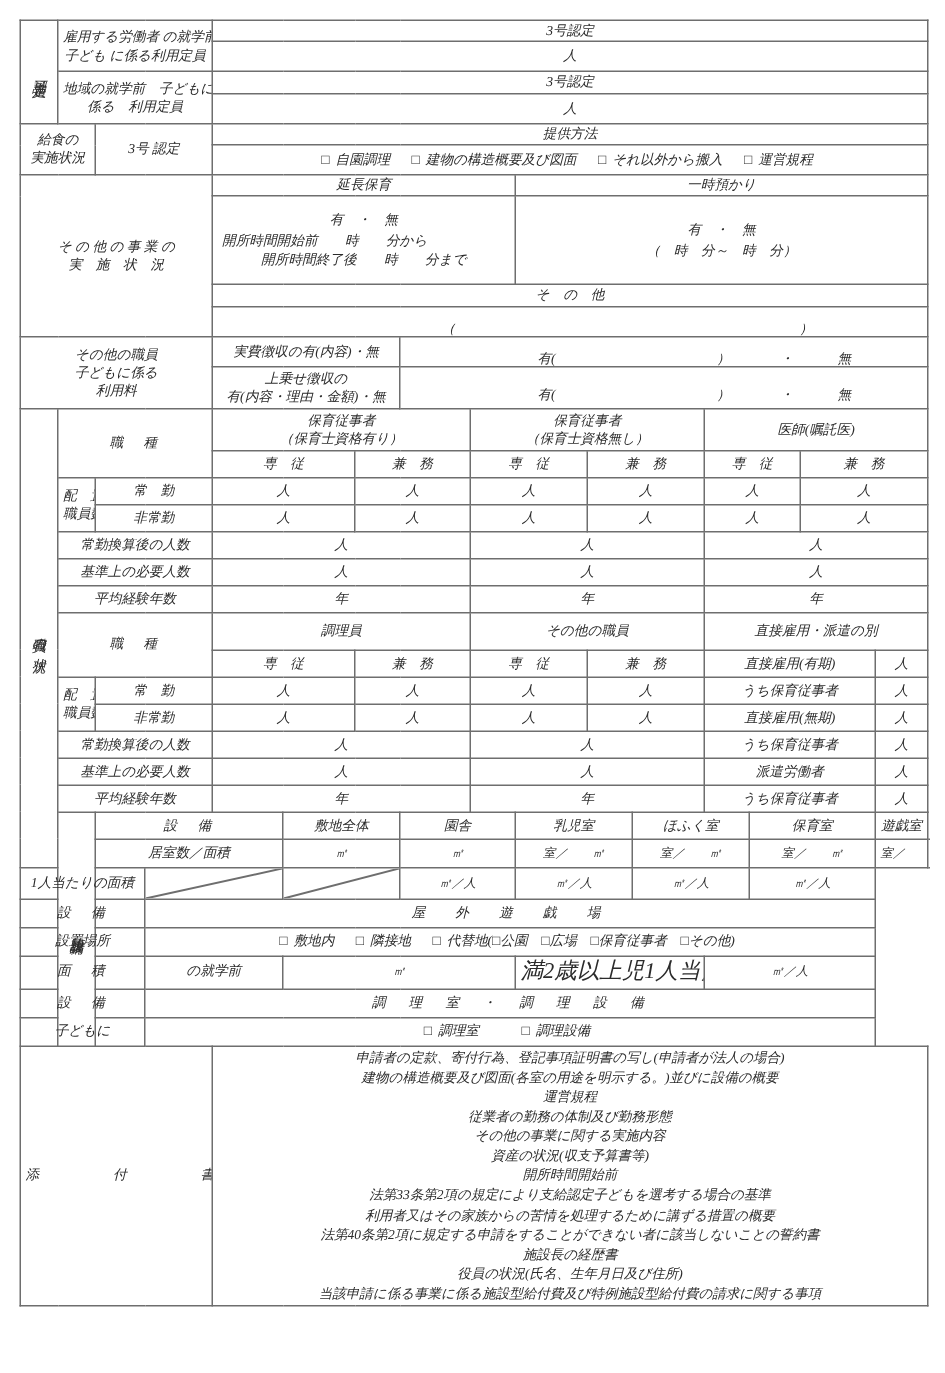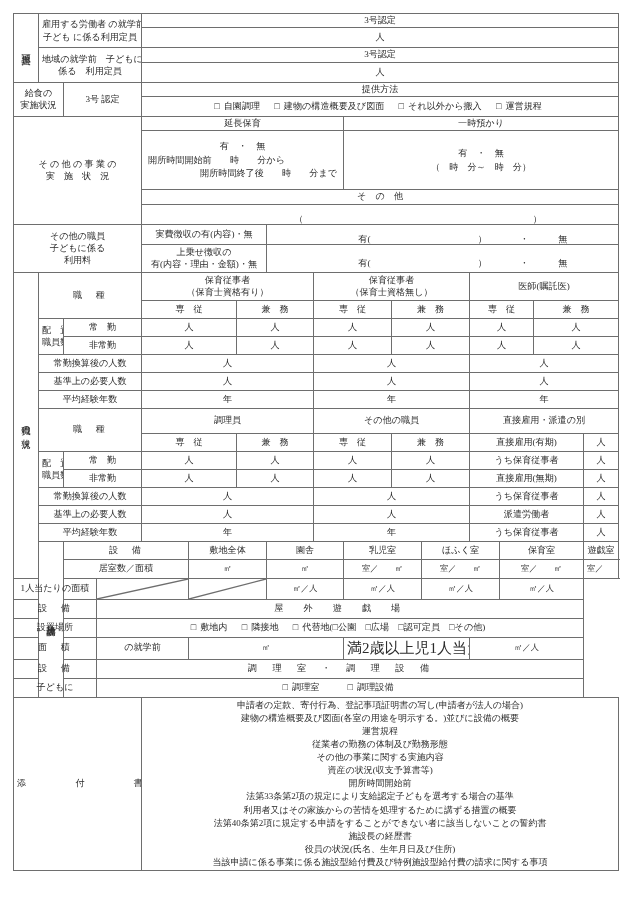--- a/index.html
+++ b/index.html
@@ -17,6 +17,7 @@
     table-layout:fixed;
     font-size:9.1px;
     line-height:1.25;
+    font-style:italic;
   }
   table.form td{
     border:1px solid #6e6e6e;

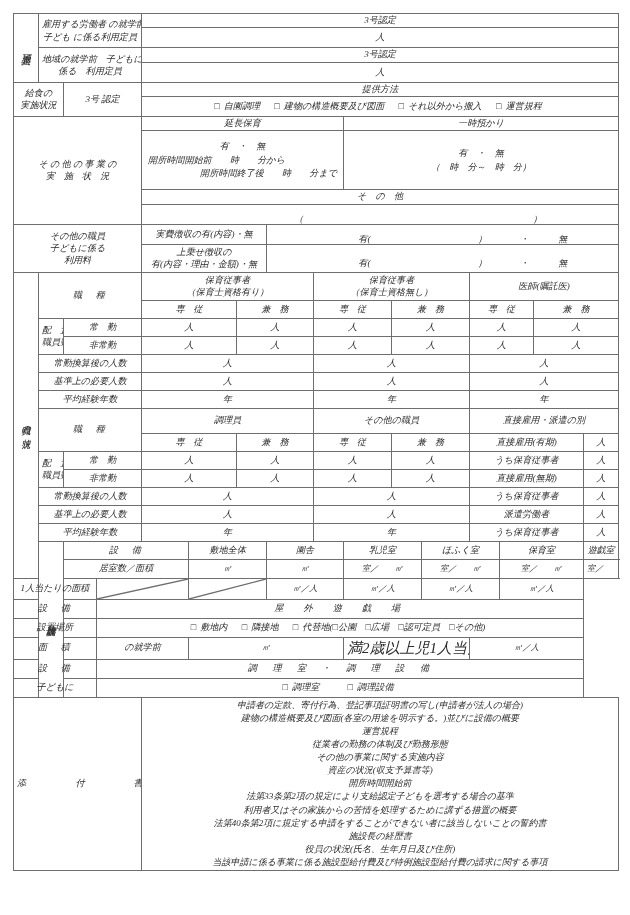--- a/index.html
+++ b/index.html
@@ -141,7 +141,7 @@
         <span>開所時間開始前</span>
         <span style="padding-left:16px">時　　分から</span>
       </div>
-      <div style="text-align:right;margin-top:2px">
+      <div style="text-align:center;margin-top:2px">
         <span>開所時間終了後</span>
         <span style="padding-left:16px">時　　分まで</span>
       </div>

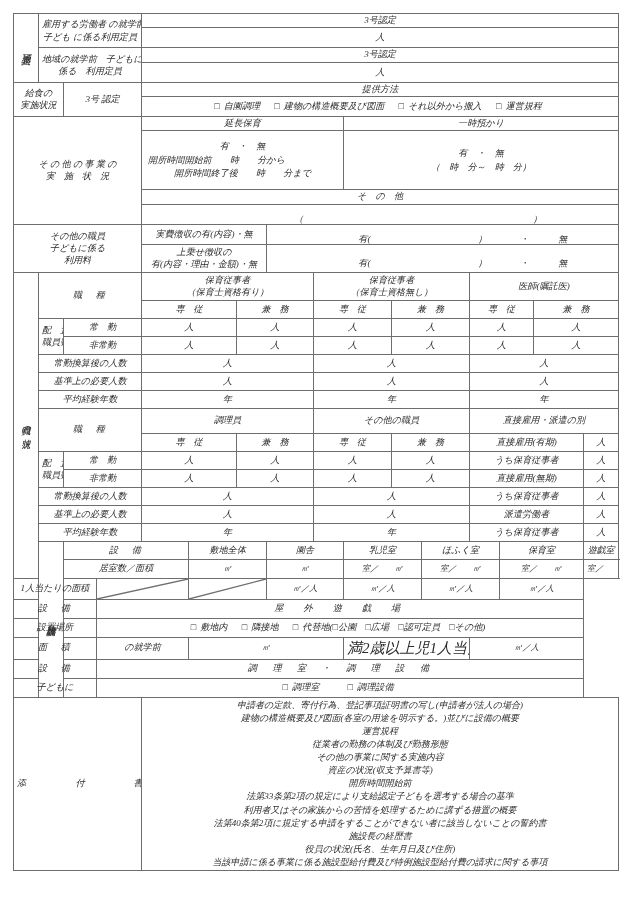--- a/index.html
+++ b/index.html
@@ -361,7 +361,7 @@
     <td colspan="12" class="cbrow">
       <span>□<span>敷地内</span></span>
       <span>□<span>隣接地</span></span>
-      <span>□<span>代替地(□公園　□広場　□認可定員　□その他)</span></span>
+      <span>□<span>代替地(□公園　□広場　□保育従事者　□その他)</span></span>
     </td>
   </tr>
   <tr>

